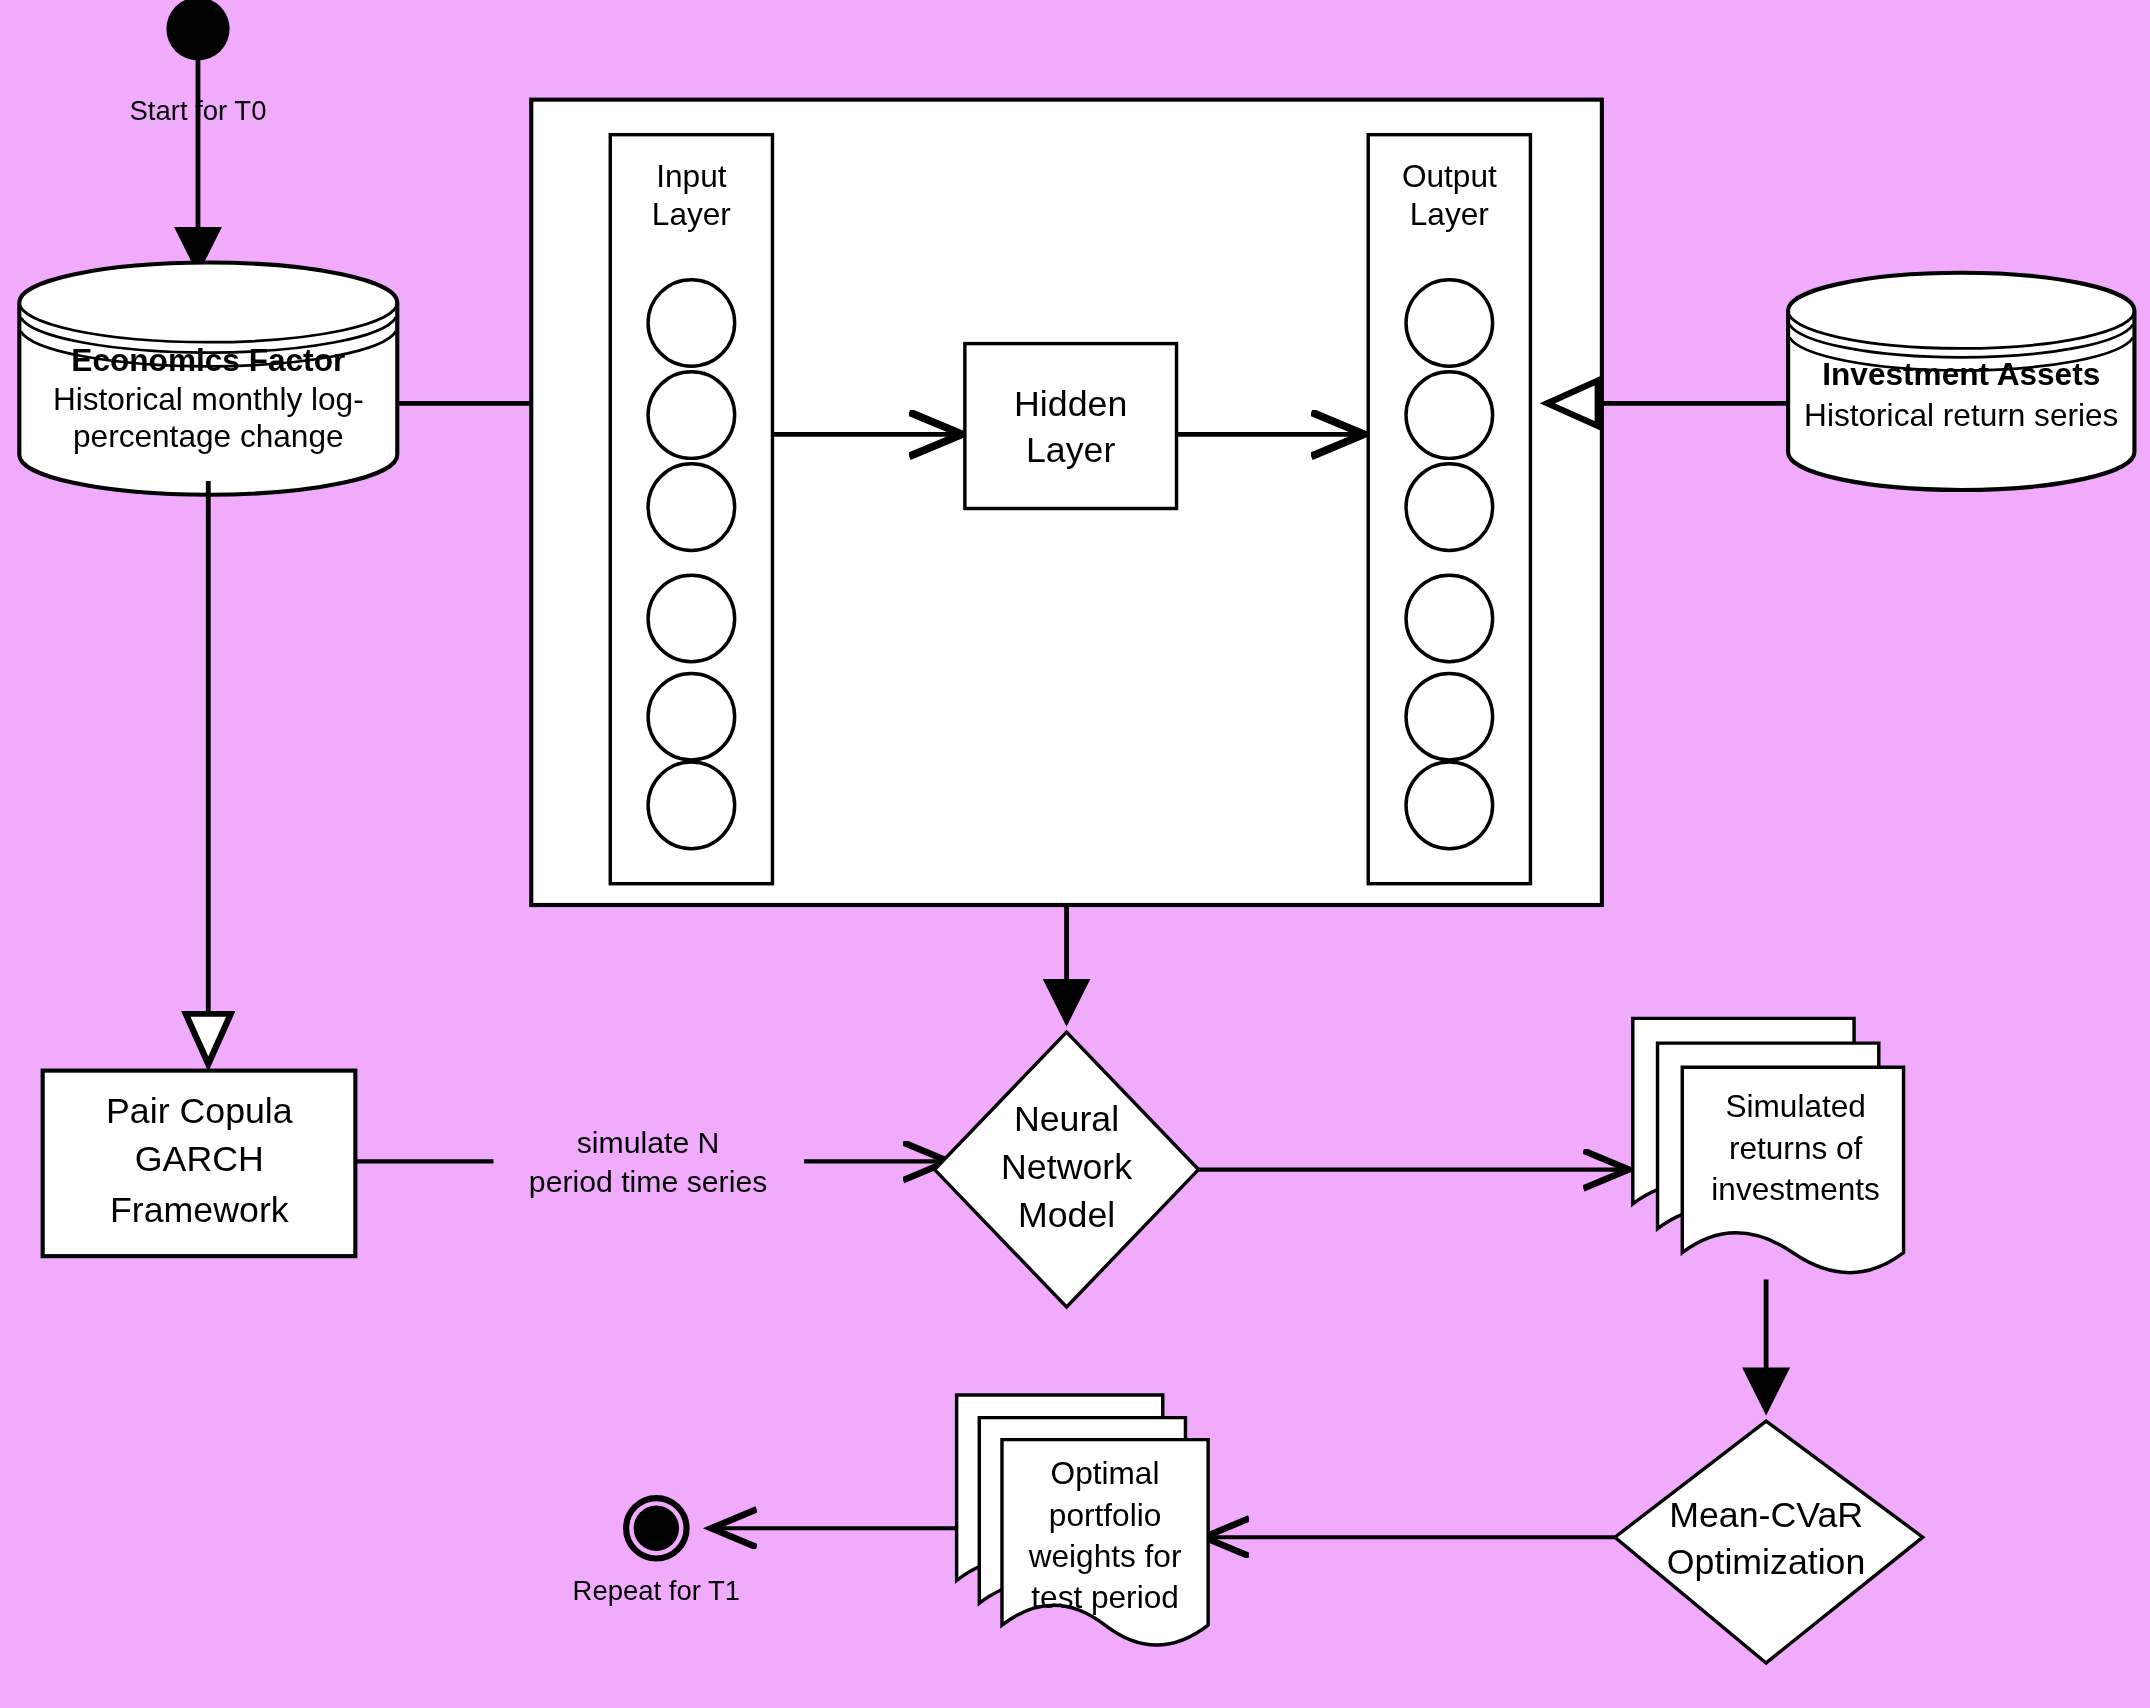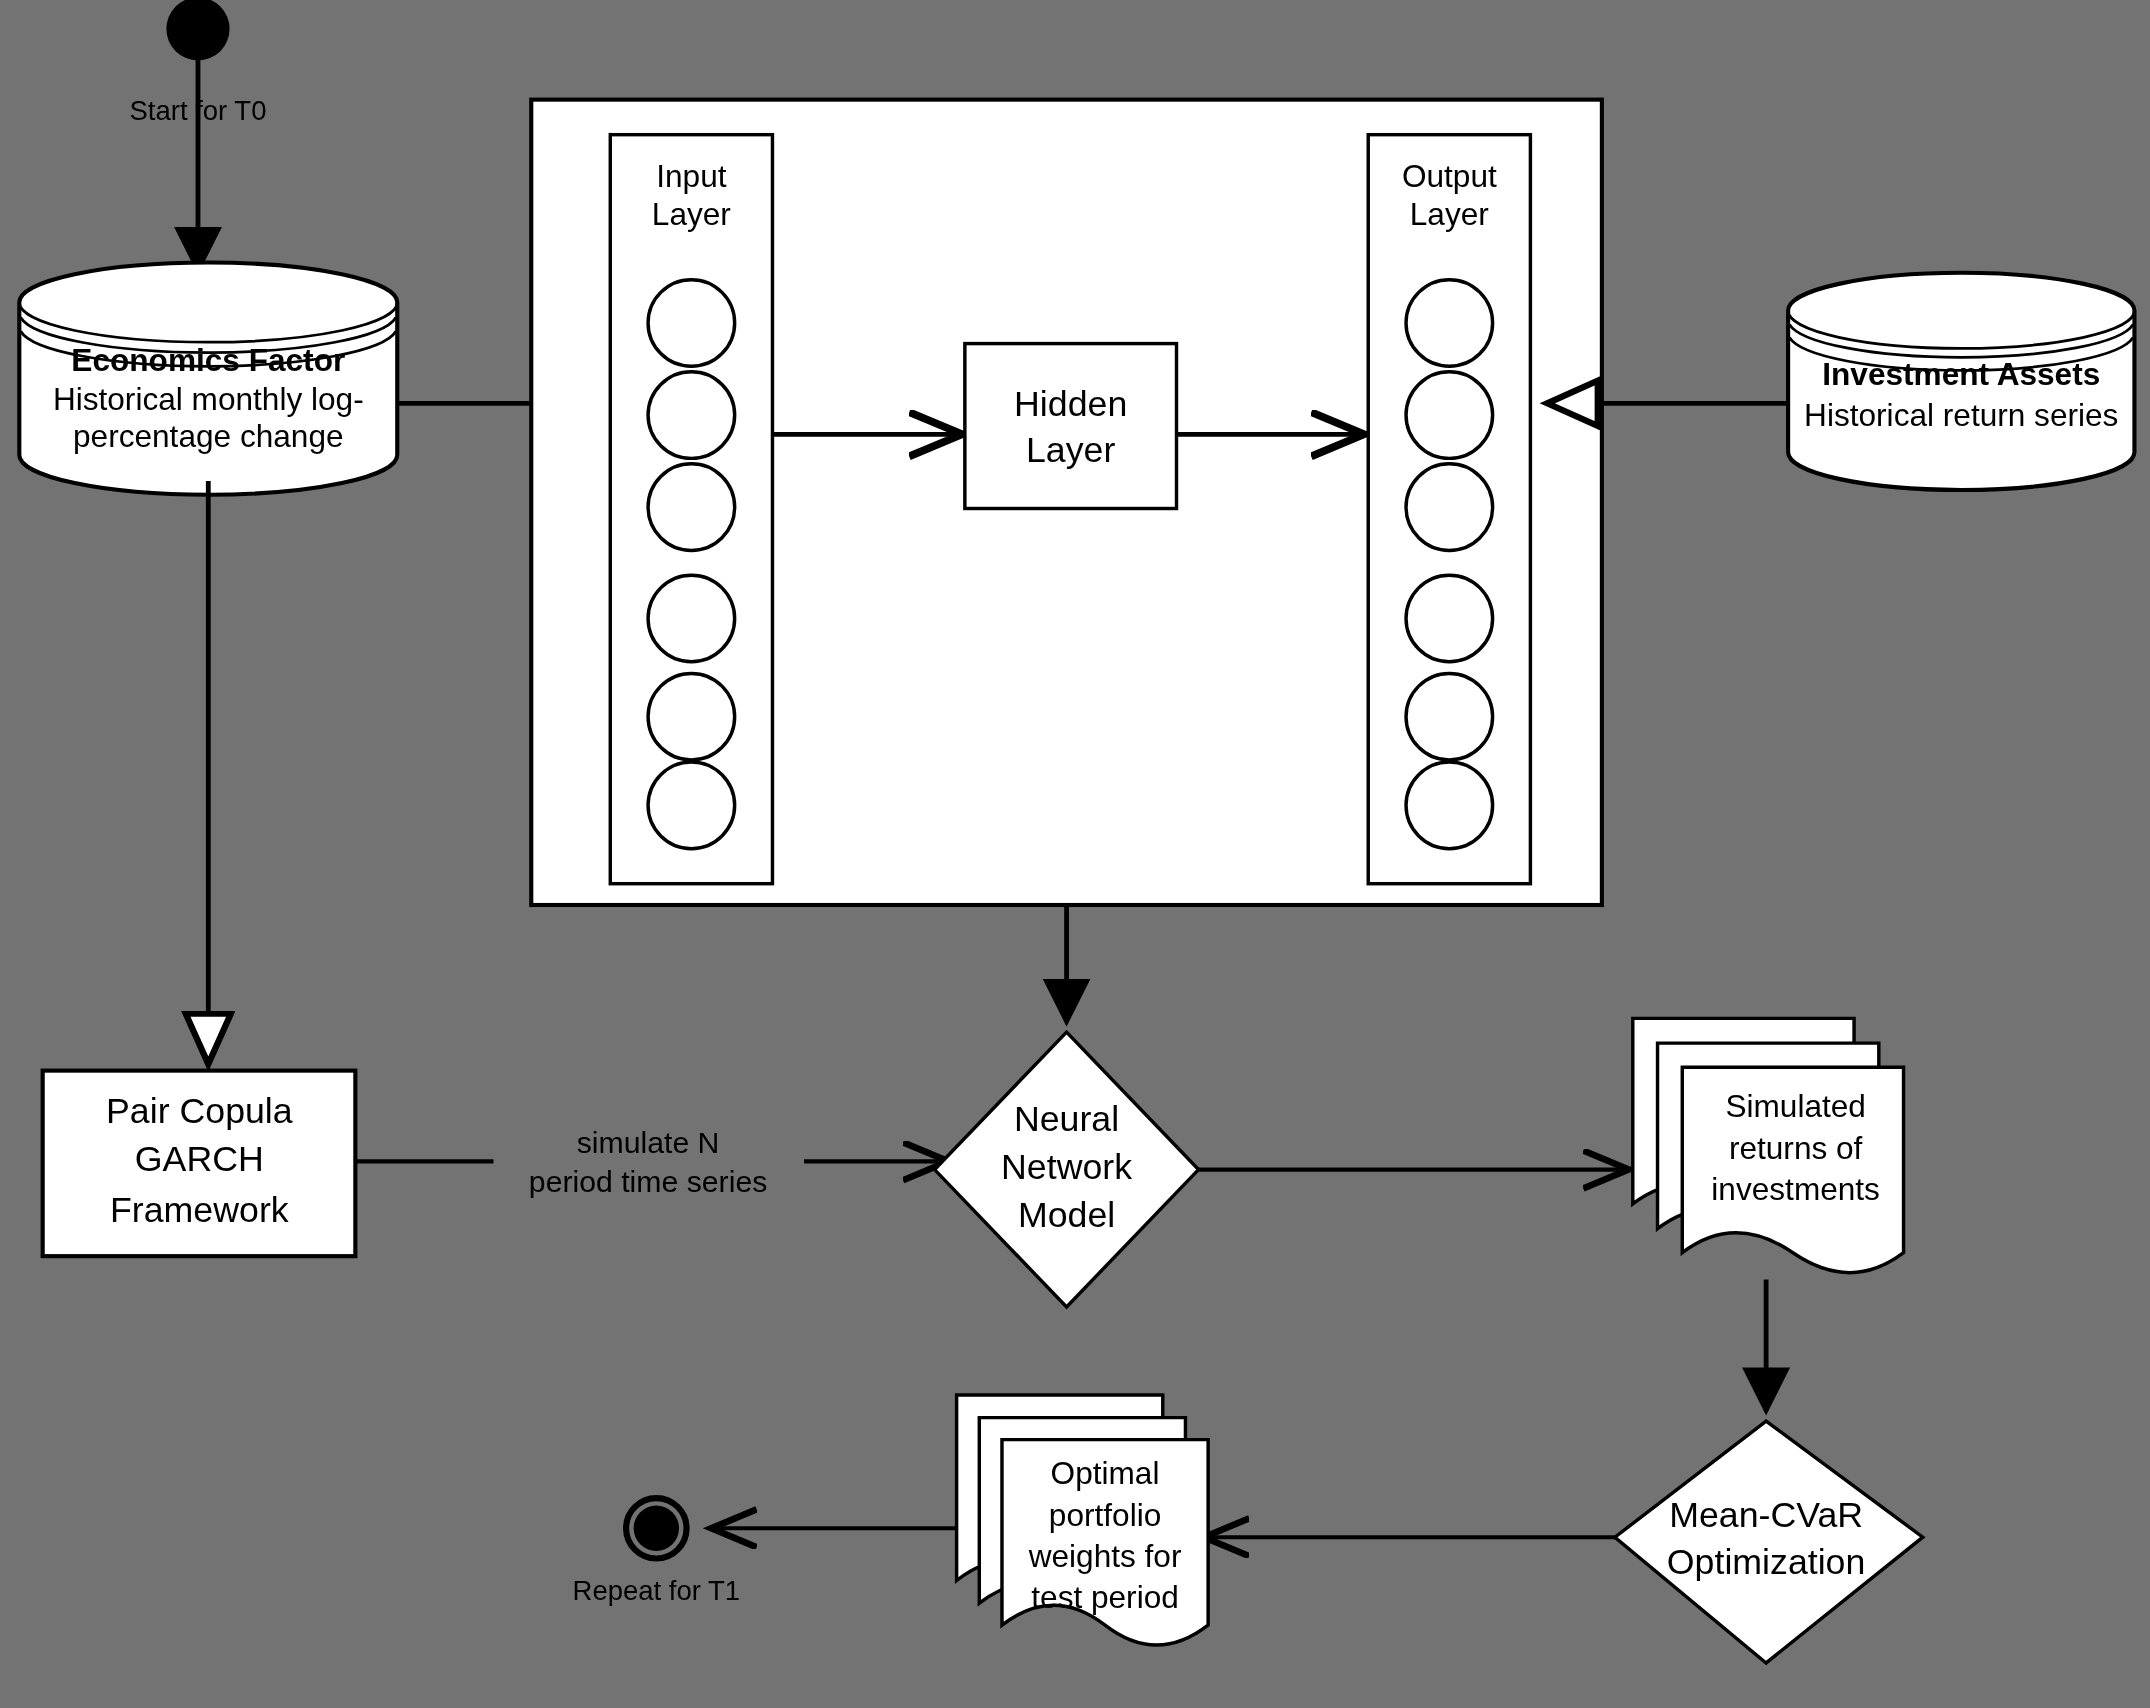--- a/index.html
+++ b/index.html
@@ -11,7 +11,7 @@
     position: relative;
     width: 2151px;
     height: 1709px;
-    background: #737373;
+    background: #f0abfc;
     font-family: "Liberation Sans", sans-serif;
   }
   svg.flow {

